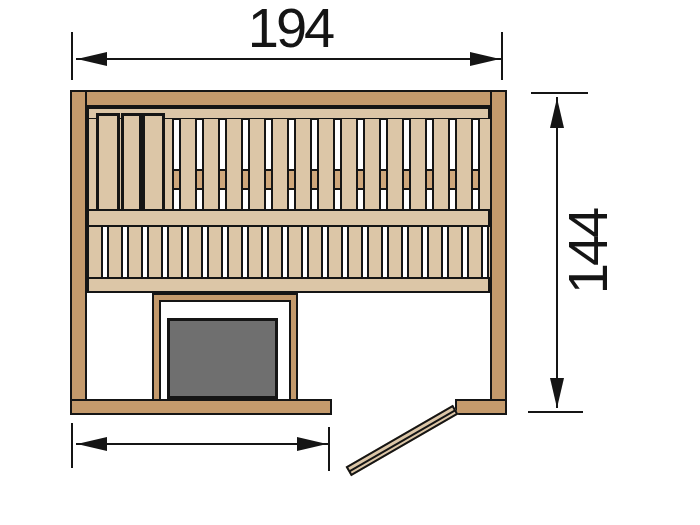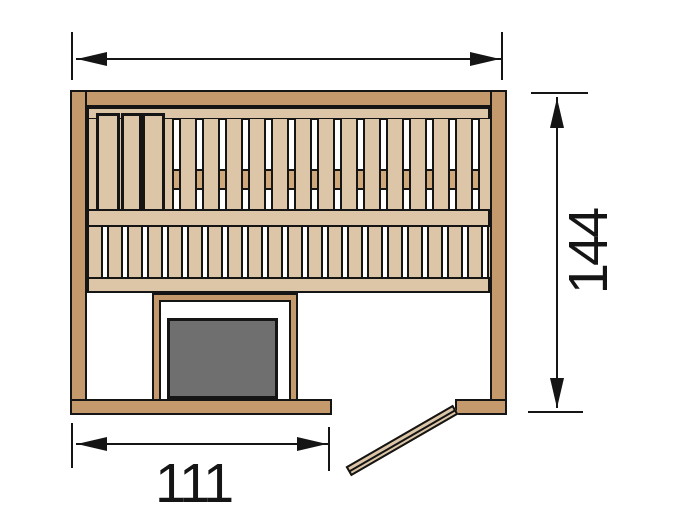--- a/index.html
+++ b/index.html
@@ -60,6 +60,7 @@
   <div class="dline" style="left:76px;top:58px;width:426px;height:2px;"></div>
   <div class="arr arr-left" style="left:77px;top:52px;"></div>
   <div class="arr arr-right" style="left:470px;top:52px;"></div>
+  <div class="dim-label" style="left:210px;top:1px;">194</div>
 
   <div class="tick" style="left:531px;top:92px;width:57px;height:2px;"></div>
   <div class="tick" style="left:528px;top:411px;width:55px;height:2px;"></div>

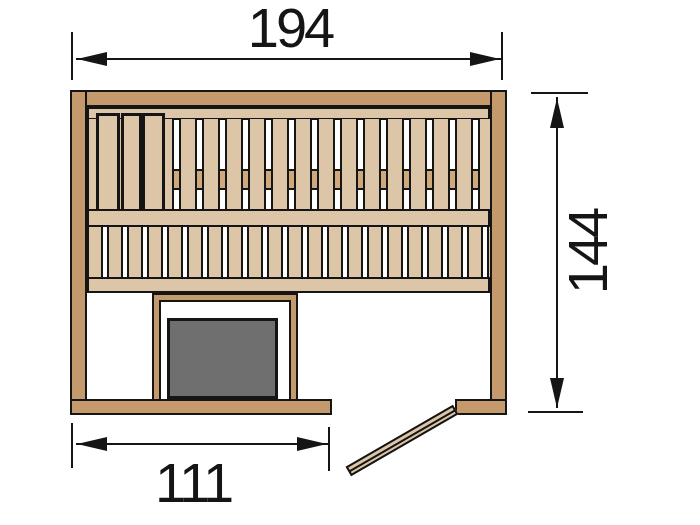--- a/index.html
+++ b/index.html
@@ -107,7 +107,6 @@
   <div class="dline" style="left:76px;top:443px;width:253px;height:2px;"></div>
   <div class="arr arr-left" style="left:77px;top:437px;"></div>
   <div class="arr arr-right" style="left:297px;top:437px;"></div>
-  <div class="dim-label" style="left:113px;top:456px;">111</div>
 
 </div>
 

